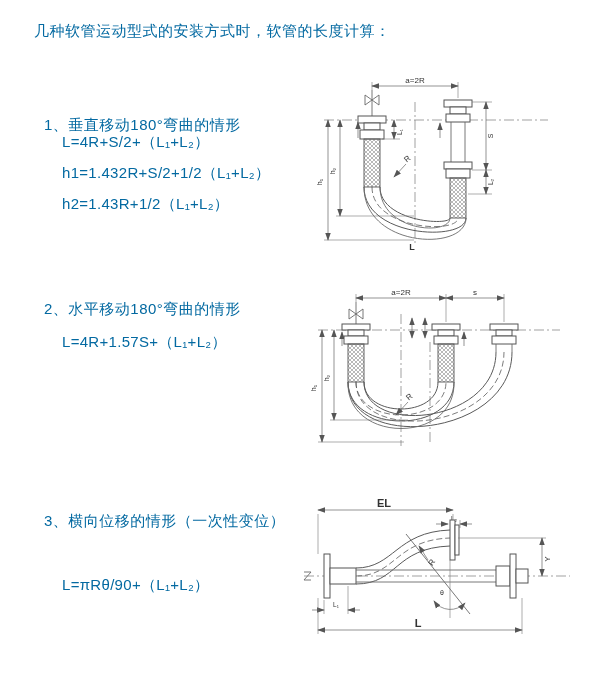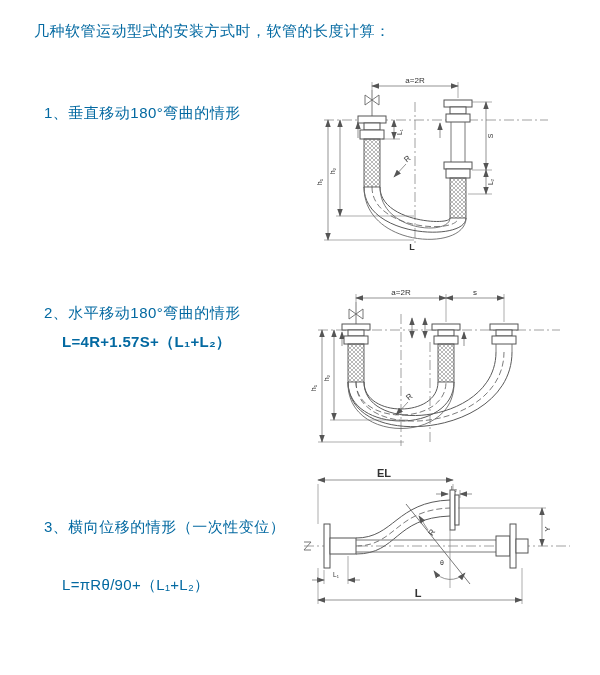--- a/index.html
+++ b/index.html
@@ -9,7 +9,7 @@
     overflow:hidden;margin:0 auto;
   }
   .doc-title{position:absolute;left:34px;top:22px;font-size:15px;letter-spacing:.5px;}
-  .sec-heading{position:absolute;font-size:15px;letter-spacing:.5px;}
+  .sec-heading{position:absolute;font-size:15px;letter-spacing:.5px;margin-top:12px;}
   .formulas{position:absolute;font-size:15px;}
   .formulas div{line-height:31px;white-space:nowrap;letter-spacing:.3px;}
   .dwg{position:absolute;}

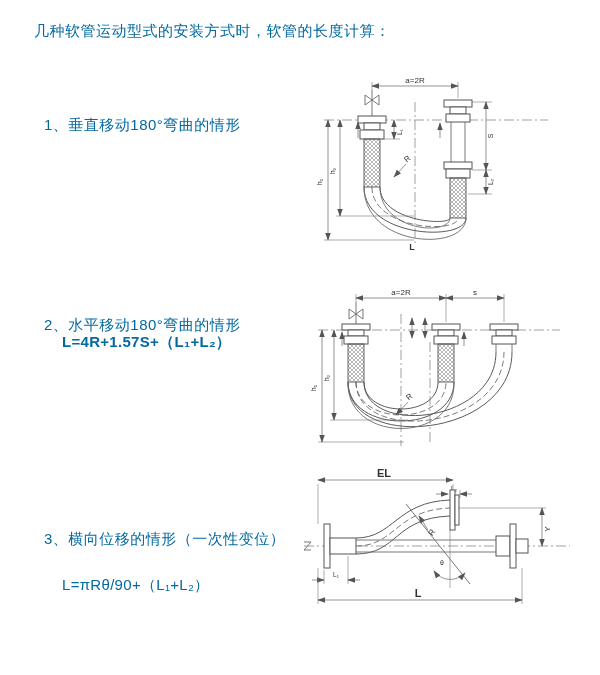--- a/index.html
+++ b/index.html
@@ -32,6 +32,11 @@
   <div class="doc-title">几种软管运动型式的安装方式时，软管的长度计算：</div>
 
   <div class="sec-heading" style="left:44px;top:104px;">1、垂直移动180°弯曲的情形</div>
+  <div class="formulas" style="left:62px;top:126px;">
+    <div>L=4R+S/2+（L₁+L₂）</div>
+    <div>h1=1.432R+S/2+1/2（L₁+L₂）</div>
+    <div>h2=1.43R+1/2（L₁+L₂）</div>
+  </div>
 
   <div class="dwg" style="left:310px;top:76px;">
     <svg width="248" height="178" viewBox="0 0 248 178">

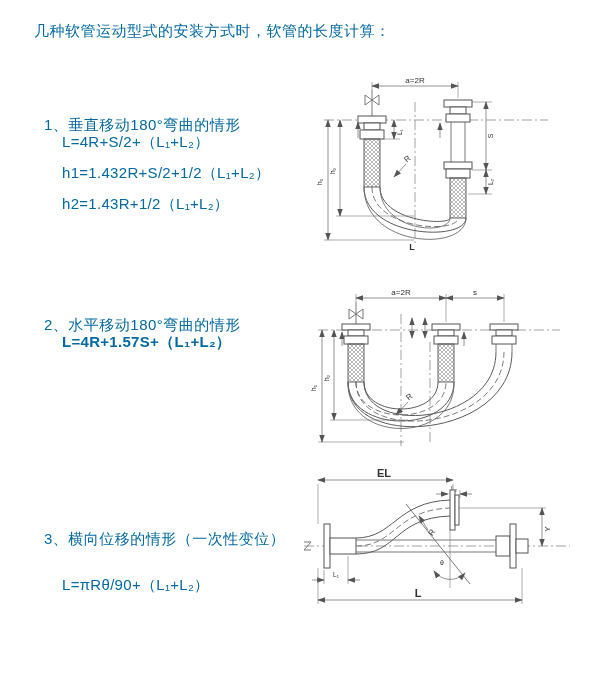--- a/index.html
+++ b/index.html
@@ -131,7 +131,7 @@
     </svg>
   </div>
 
-  <div class="sec-heading" style="left:44px;top:304px;">2、水平移动180°弯曲的情形</div>
+  <div class="sec-heading" style="left:44px;top:288px;">2、水平移动180°弯曲的情形</div>
   <div class="formulas" style="left:62px;top:326px;font-weight:bold;">
     <div>L=4R+1.57S+（L₁+L₂）</div>
   </div>

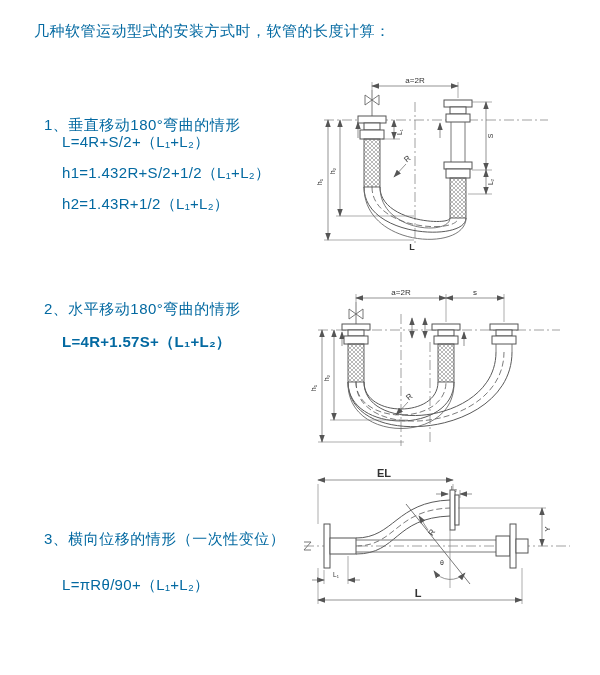--- a/index.html
+++ b/index.html
@@ -132,7 +132,7 @@
   </div>
 
   <div class="sec-heading" style="left:44px;top:288px;">2、水平移动180°弯曲的情形</div>
-  <div class="formulas" style="left:62px;top:326px;font-weight:bold;">
+  <div class="formulas" style="left:62px;top:326px;">
     <div>L=4R+1.57S+（L₁+L₂）</div>
   </div>
 

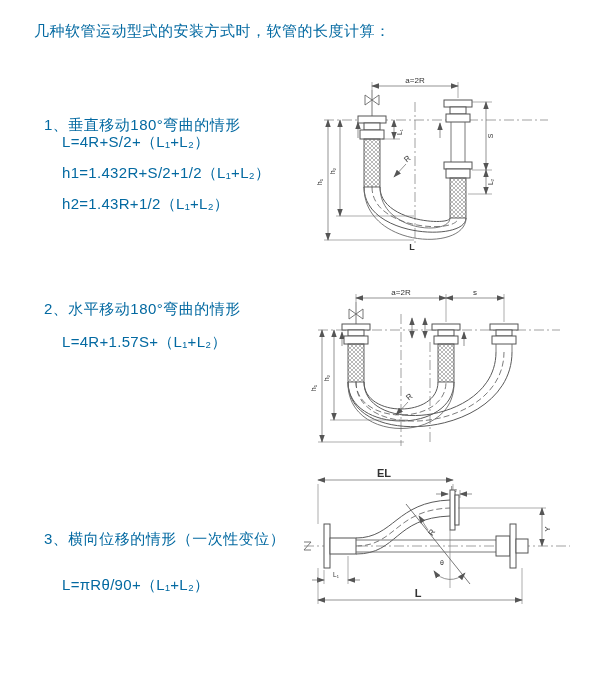--- a/index.html
+++ b/index.html
@@ -229,7 +229,7 @@
     <div>L=πRθ/90+（L₁+L₂）</div>
   </div>
 
-  <div class="dwg" style="left:298px;top:468px;">
+  <div class="dwg" style="left:298px;top:498px;">
     <svg width="286" height="146" viewBox="0 0 286 146">
       <defs>
         <marker id="ar3" viewBox="0 0 10 10" refX="9" refY="5" markerWidth="8" markerHeight="8" orient="auto-start-reverse" markerUnits="userSpaceOnUse">

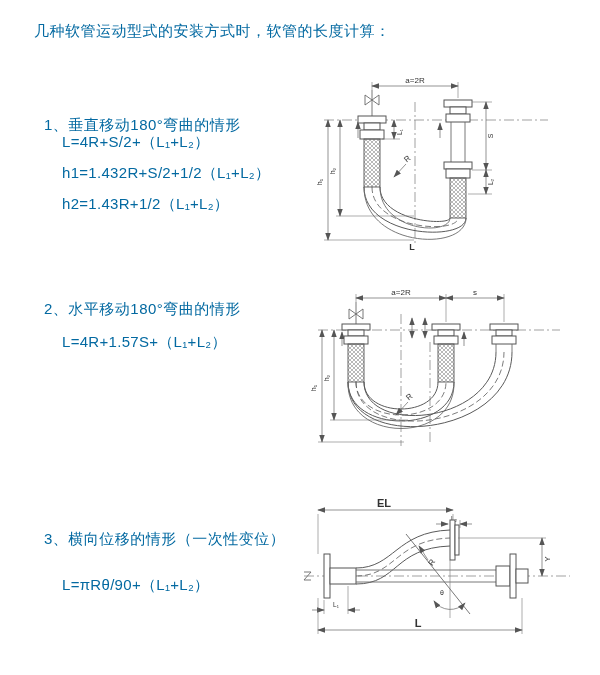--- a/index.html
+++ b/index.html
@@ -224,7 +224,7 @@
     </svg>
   </div>
 
-  <div class="sec-heading" style="left:44px;top:518px;">3、横向位移的情形（一次性变位）</div>
+  <div class="sec-heading" style="left:44px;top:500px;">3、横向位移的情形（一次性变位）</div>
   <div class="formulas" style="left:62px;top:569px;">
     <div>L=πRθ/90+（L₁+L₂）</div>
   </div>

